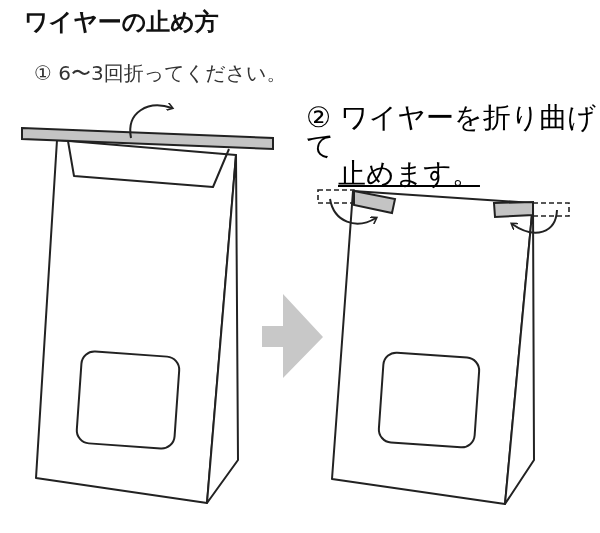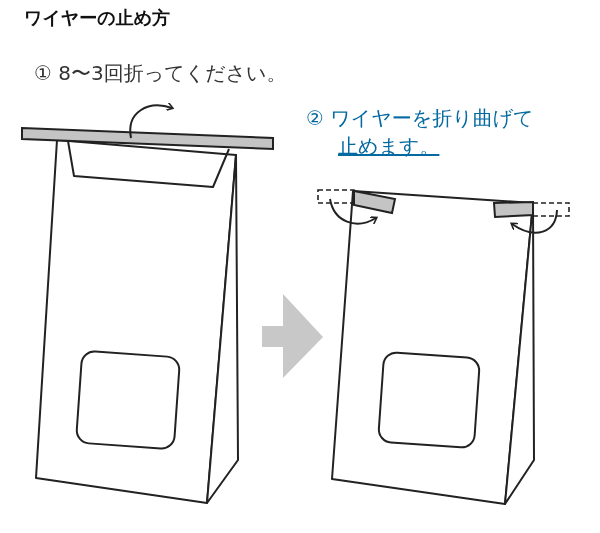--- a/index.html
+++ b/index.html
@@ -5,7 +5,7 @@
     html, body { margin: 0; padding: 0; background: #ffffff; }
     body { width: 600px; height: 533px; position: relative; overflow: hidden;
            font-family: "DejaVu Sans", sans-serif; color: #222; }
-    .title { position: absolute; left: 24px; top: 6px; font-size: 18px; font-weight: bold; color: #111; letter-spacing: 0px; }
+    .title { position: absolute; left: 24px; top: 6px; font-size: 24px; font-weight: bold; color: #111; letter-spacing: 0px; }
     .step1 { position: absolute; left: 34px; top: 60px; font-size: 20px; color: #333; }
     .step2 { position: absolute; left: 306px; top: 104px; font-size: 20px; color: #0369a1; line-height: 28px; }
     .step2 .l2 { display: block; padding-left: 32px; text-decoration: underline; }

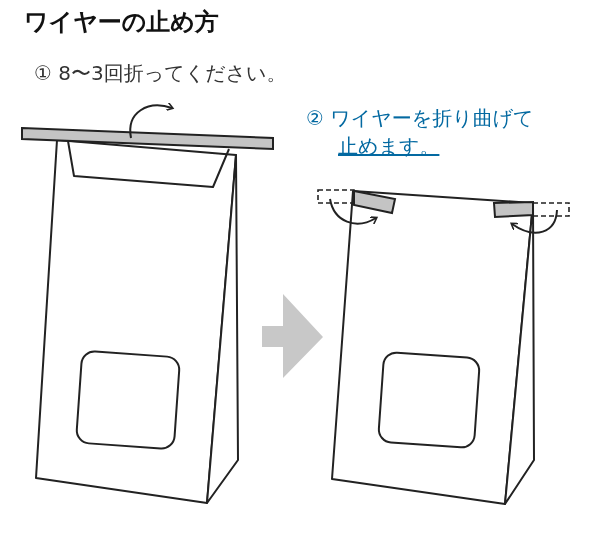--- a/index.html
+++ b/index.html
@@ -18,7 +18,7 @@
 
 <div class="step1">
   <span>①</span>
-  <span>8〜3回折ってください。</span>
+  <span>6〜3回折ってください。</span>
 </div>
 
 <div class="step2">

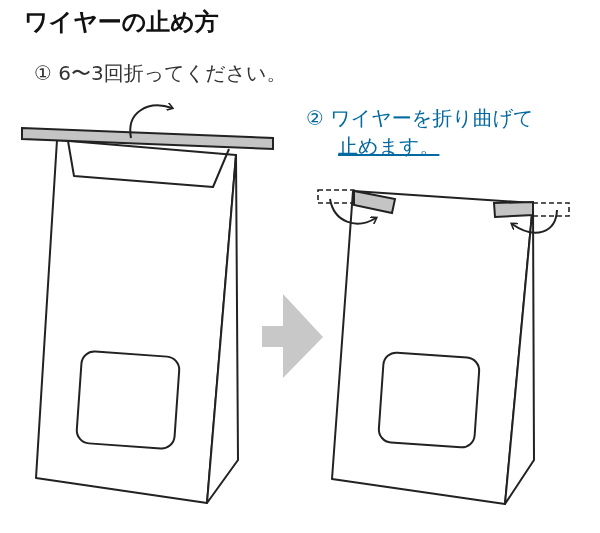--- a/index.html
+++ b/index.html
@@ -7,7 +7,7 @@
            font-family: "DejaVu Sans", sans-serif; color: #222; }
     .title { position: absolute; left: 24px; top: 6px; font-size: 24px; font-weight: bold; color: #111; letter-spacing: 0px; }
     .step1 { position: absolute; left: 34px; top: 60px; font-size: 20px; color: #333; }
-    .step2 { position: absolute; left: 306px; top: 104px; font-size: 20px; color: #0369a1; line-height: 28px; }
+    .step2 { position: absolute; left: 306px; top: 104px; font-size: 28px; color: #000000; line-height: 28px; }
     .step2 .l2 { display: block; padding-left: 32px; text-decoration: underline; }
     svg.art { position: absolute; left: 0; top: 0; }
   </style>

